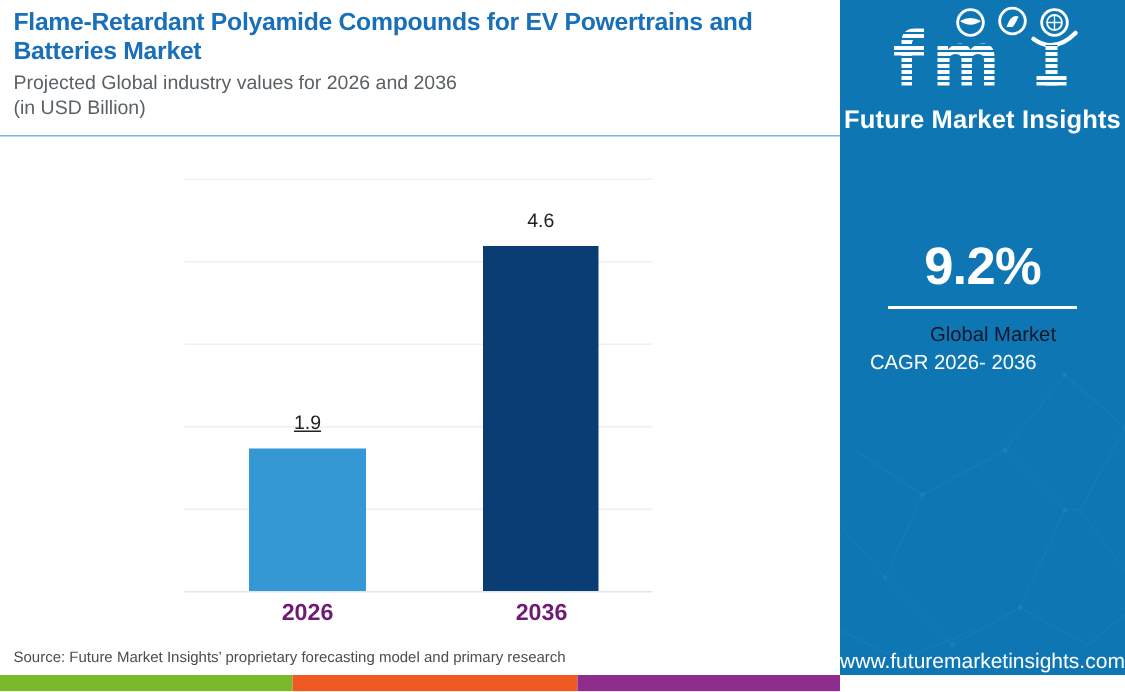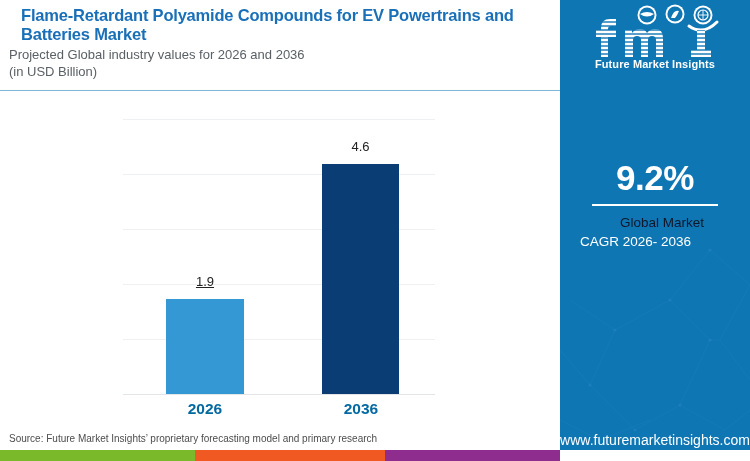--- a/index.html
+++ b/index.html
@@ -34,7 +34,6 @@
     line-height: 1.18;
     letter-spacing: -0.2px;
     color: #1a70b8;
-    margin-left: 12px;
   }
   #subtitle {
     position: absolute;

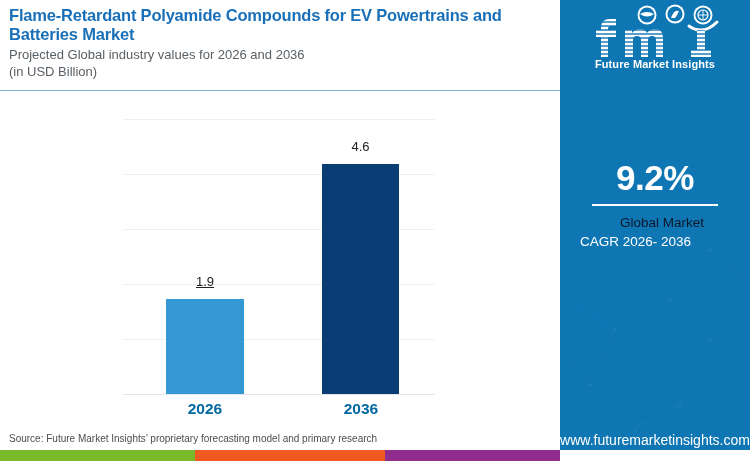--- a/index.html
+++ b/index.html
@@ -132,8 +132,8 @@
   }
   #logo-text {
     display: block;
-    margin-top: 0;
-    font-size: 11px;
+    margin-top: 12px;
+    font-size: 17px;
     font-weight: bold;
     color: #ffffff;
     letter-spacing: 0.1px;

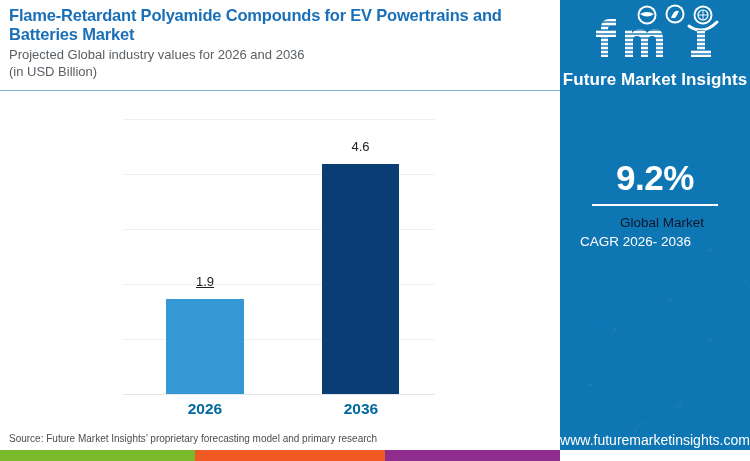--- a/index.html
+++ b/index.html
@@ -100,7 +100,7 @@
     text-align: center;
     font-size: 15.5px;
     font-weight: bold;
-    color: #0369a1;
+    color: #701a75;
   }
   #cat-2026 { left: 156px; width: 98px; }
   #cat-2036 { left: 312px; width: 98px; }

